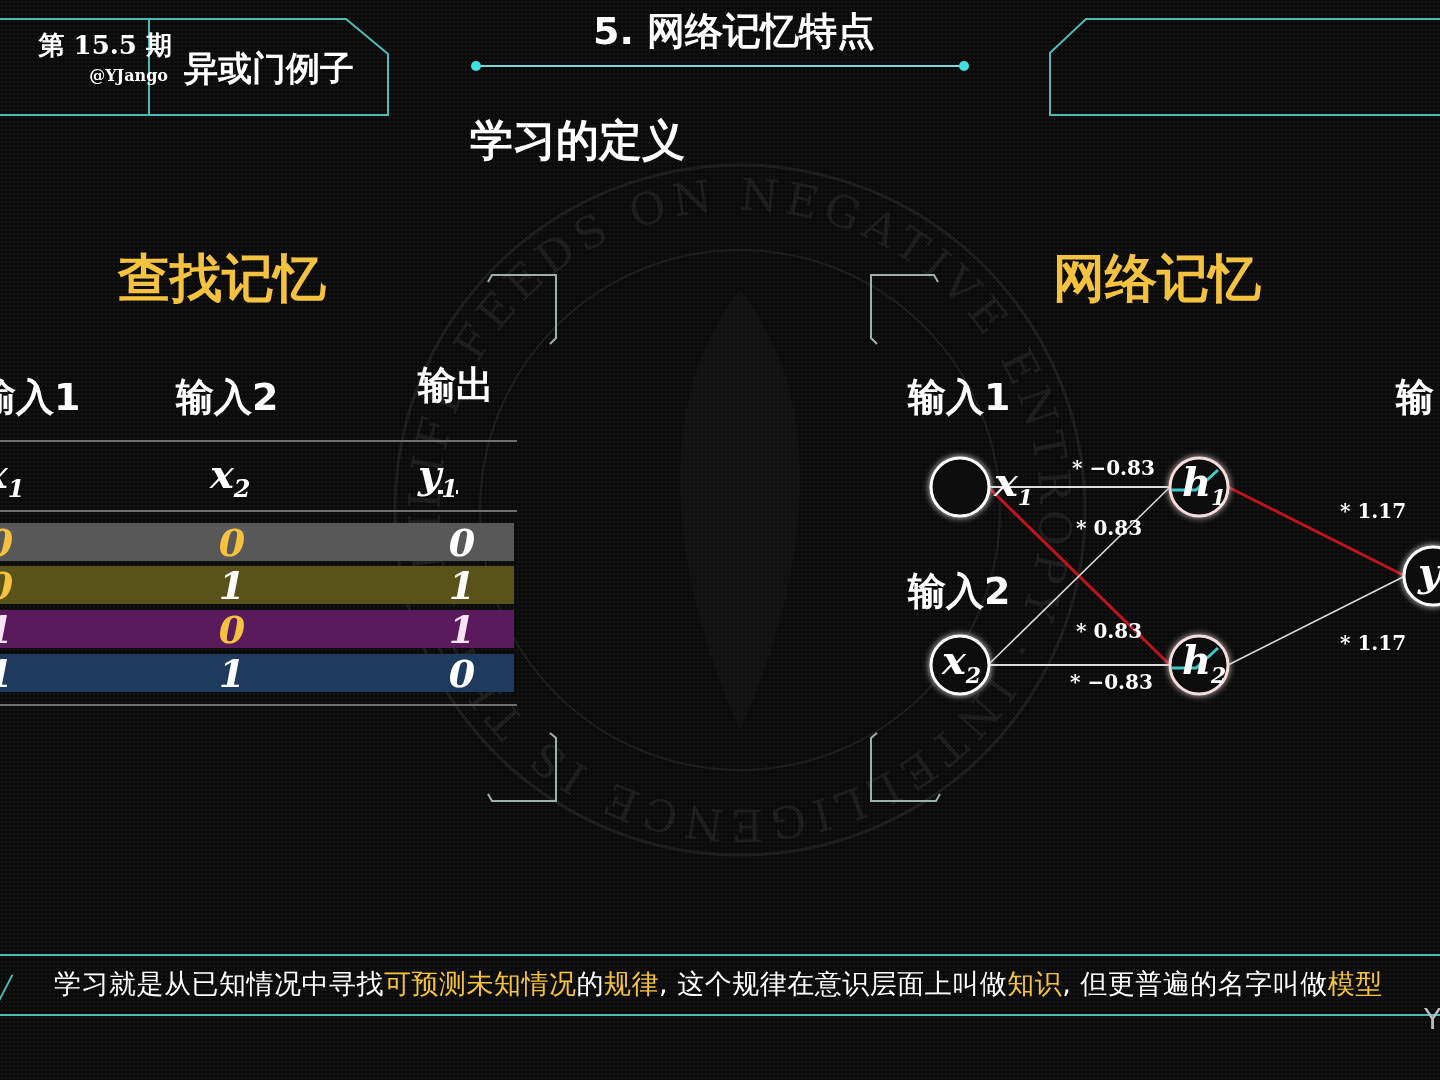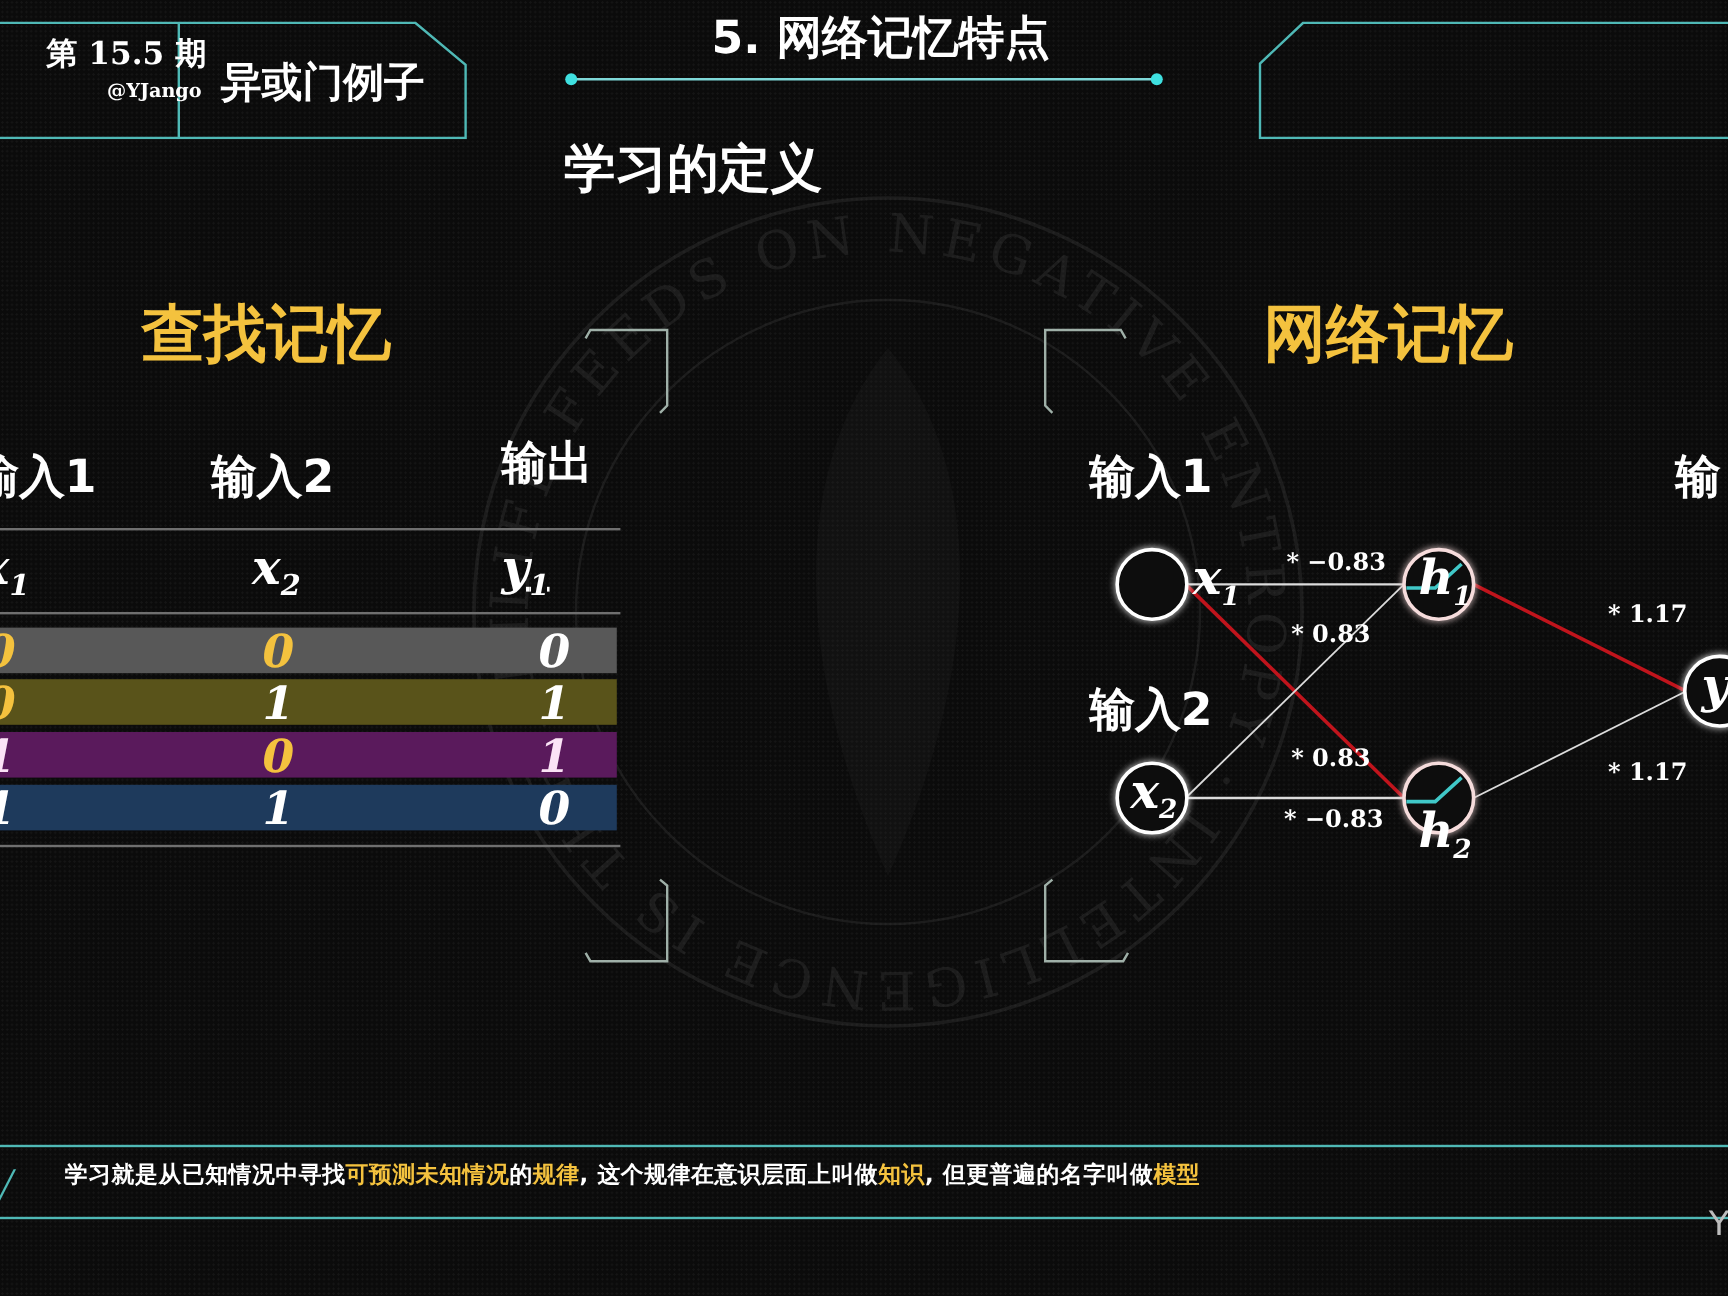--- a/index.html
+++ b/index.html
@@ -179,7 +179,7 @@
 <div class="abs math" style="left:994px;top:458px;font-size:40px;"><span>x</span><sub style="font-size:22px">1</sub></div>
 <div class="abs math" style="left:942px;top:636px;font-size:40px;"><span>x</span><sub style="font-size:22px">2</sub></div>
 <div class="abs math" style="left:1182px;top:458px;font-size:40px;"><span>h</span><sub style="font-size:22px">1</sub></div>
-<div class="abs math" style="left:1182px;top:636px;font-size:40px;margin-top:33px;"><span>h</span><sub style="font-size:22px">2</sub></div>
+<div class="abs math" style="left:1182px;top:636px;font-size:40px;"><span>h</span><sub style="font-size:22px">2</sub></div>
 <div class="abs math" style="left:1418px;top:548px;font-size:40px;">y</div>
 
 <div class="abs serif bold" style="left:1040px;top:456px;font-size:20px;">* −0.83</div>

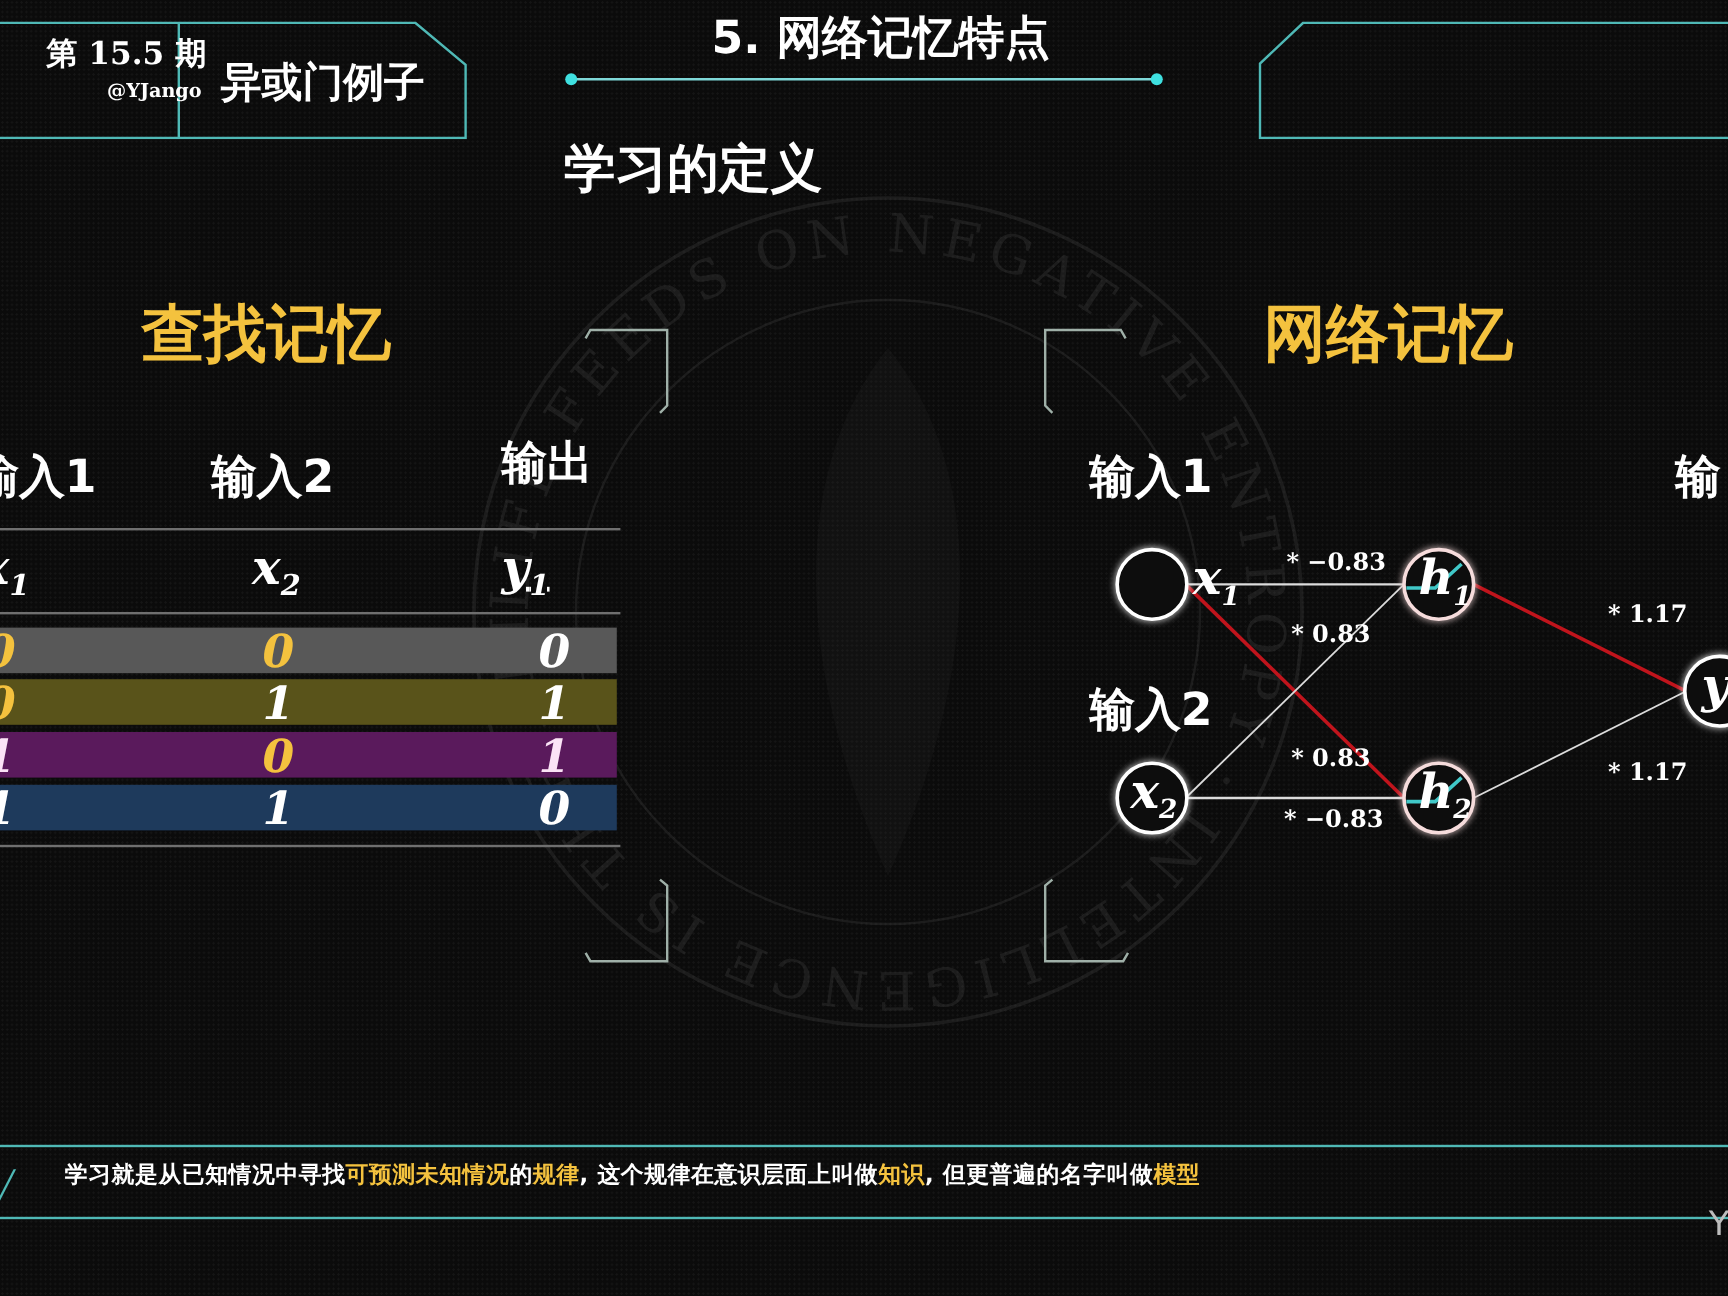--- a/index.html
+++ b/index.html
@@ -51,7 +51,7 @@
 
   
   #caption-bar { left:-10px; top:954px; width:1460px; height:58px; border-top:2px solid #4fb9b6; border-bottom:2px solid #4fb9b6; }
-  #caption { left:54px; top:966px; white-space:nowrap; font-size:19px; font-weight:bold; letter-spacing:0.5px; }
+  #caption { left:54px; top:966px; white-space:nowrap; font-size:27px; font-weight:normal; letter-spacing:0.5px; }
   .hl { color:#f4c23e; }
   #bar-mark { left:-2px; top:975px; color:#4fb9b6; font-size:24px; }
   #corner-y { left:1424px; top:1003px; color:#bdbdbd; font-size:28px; }

